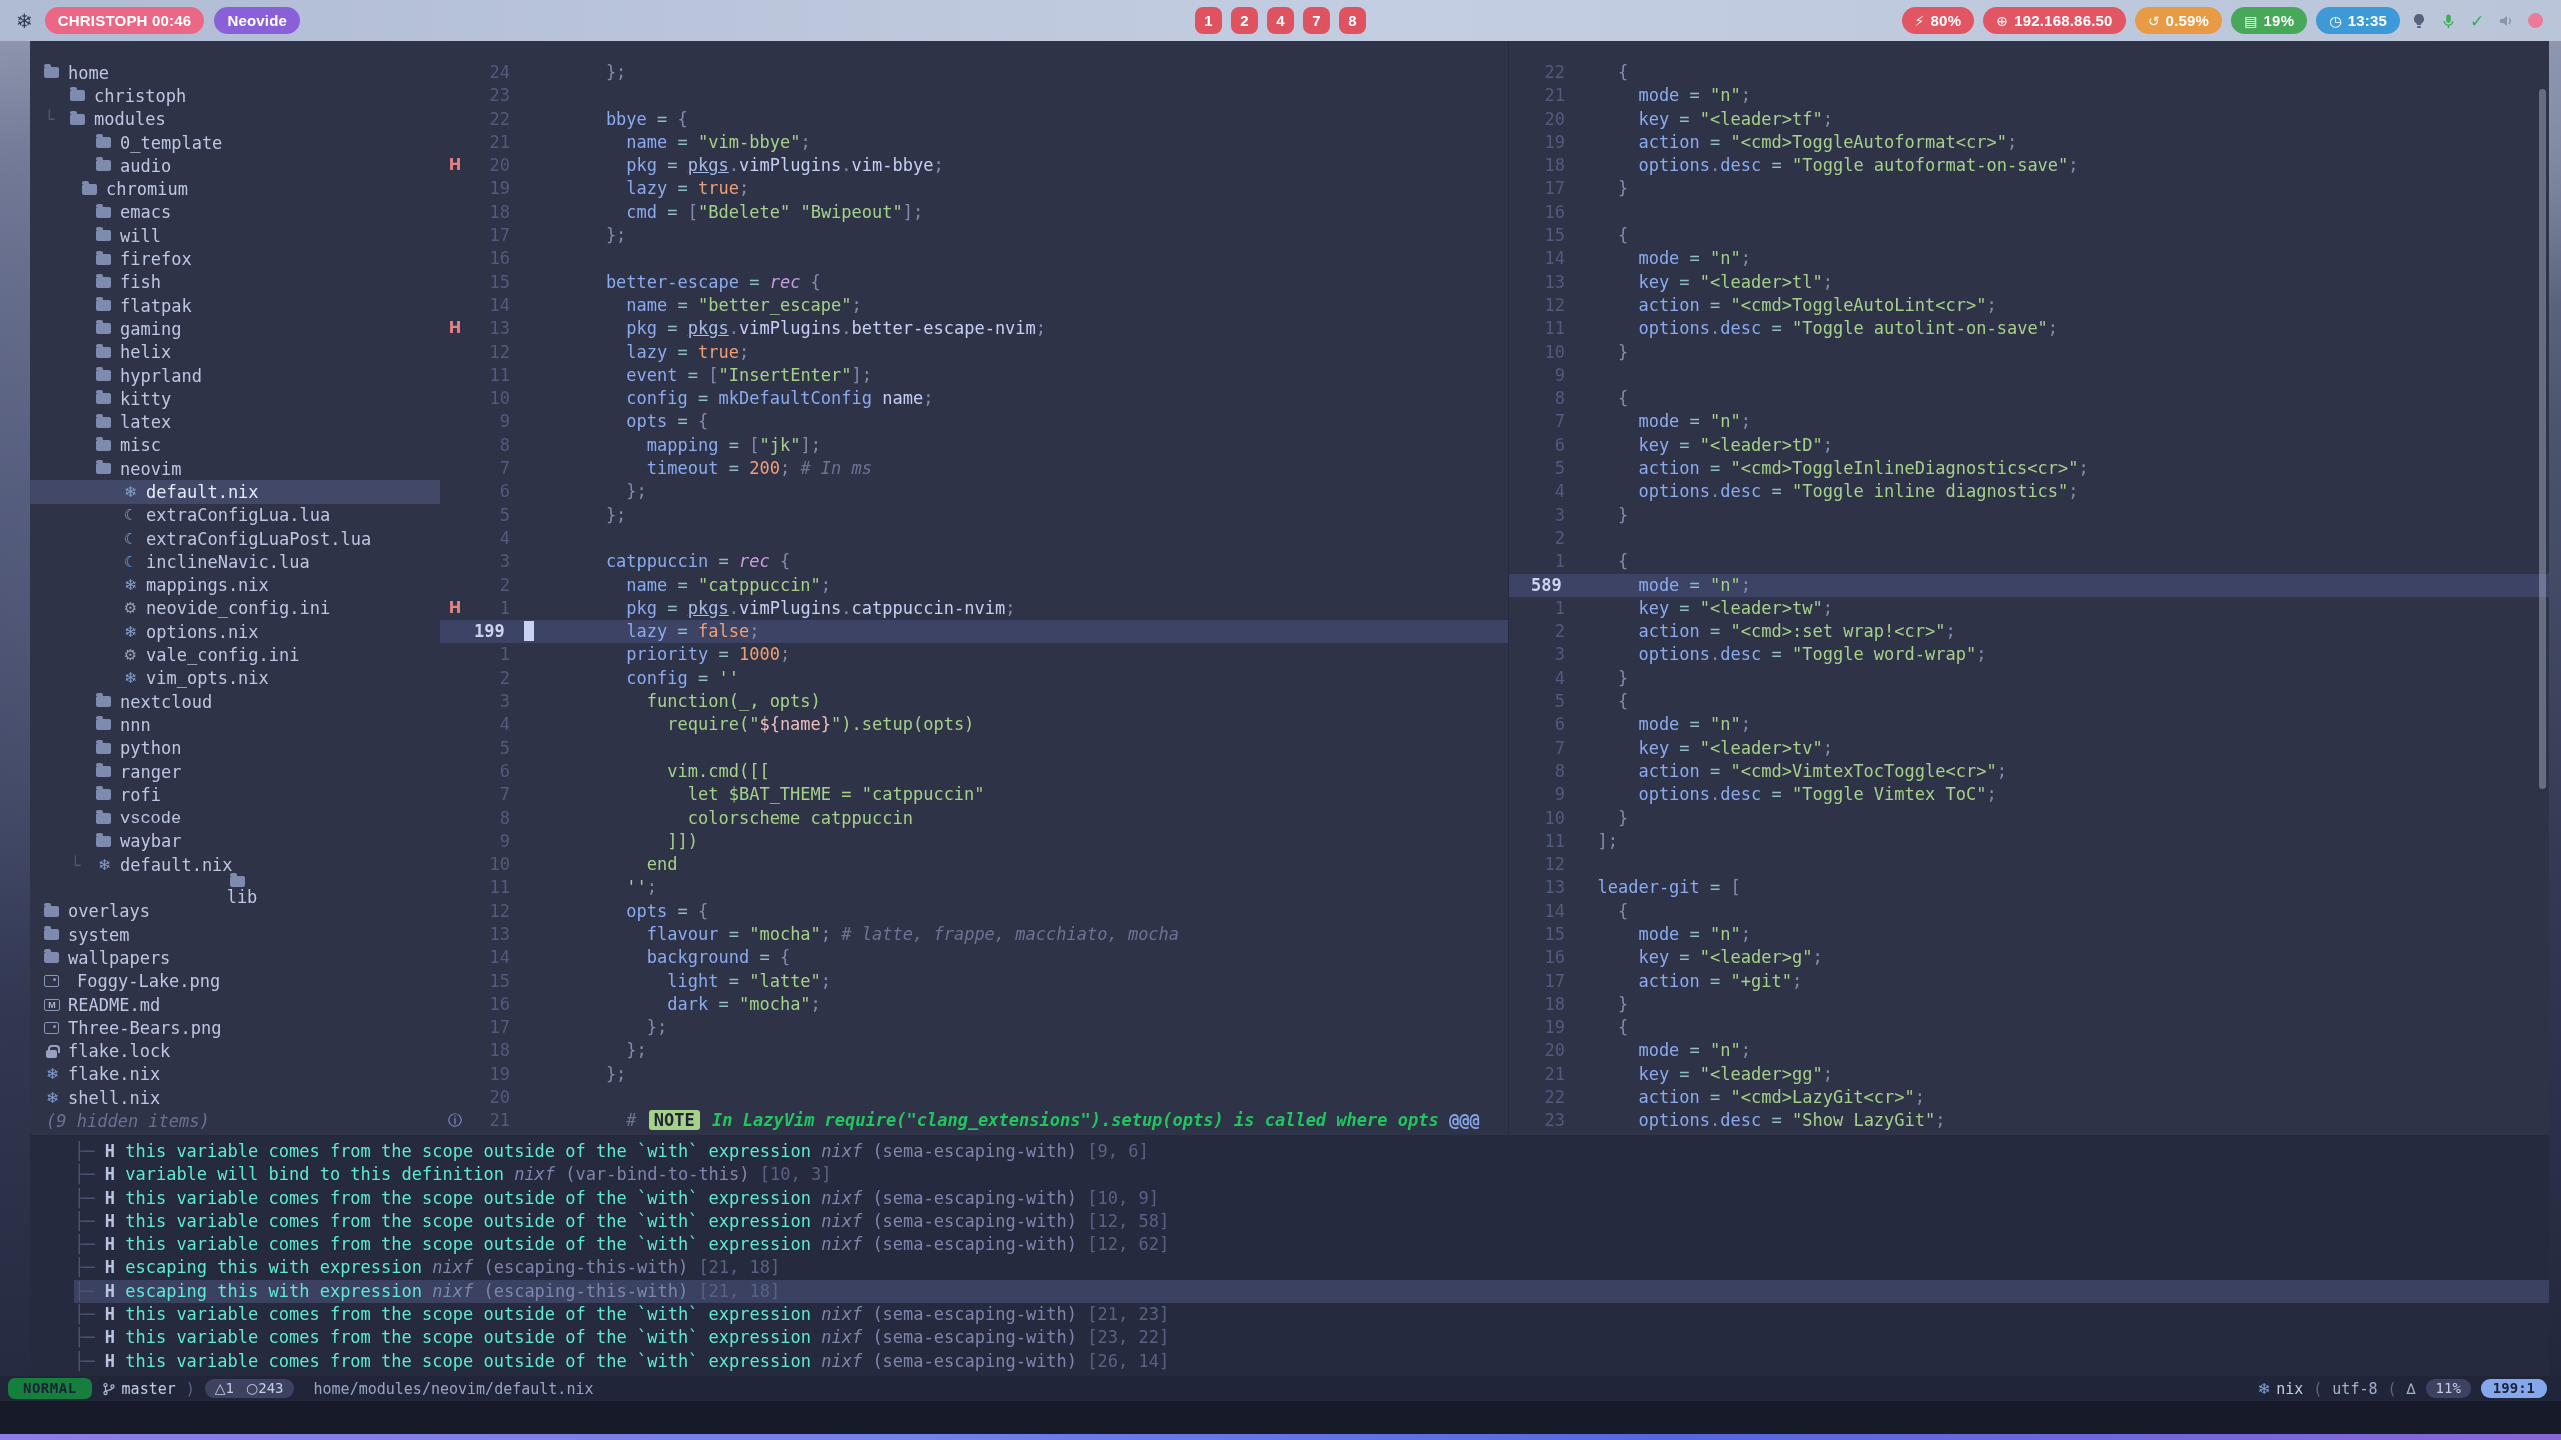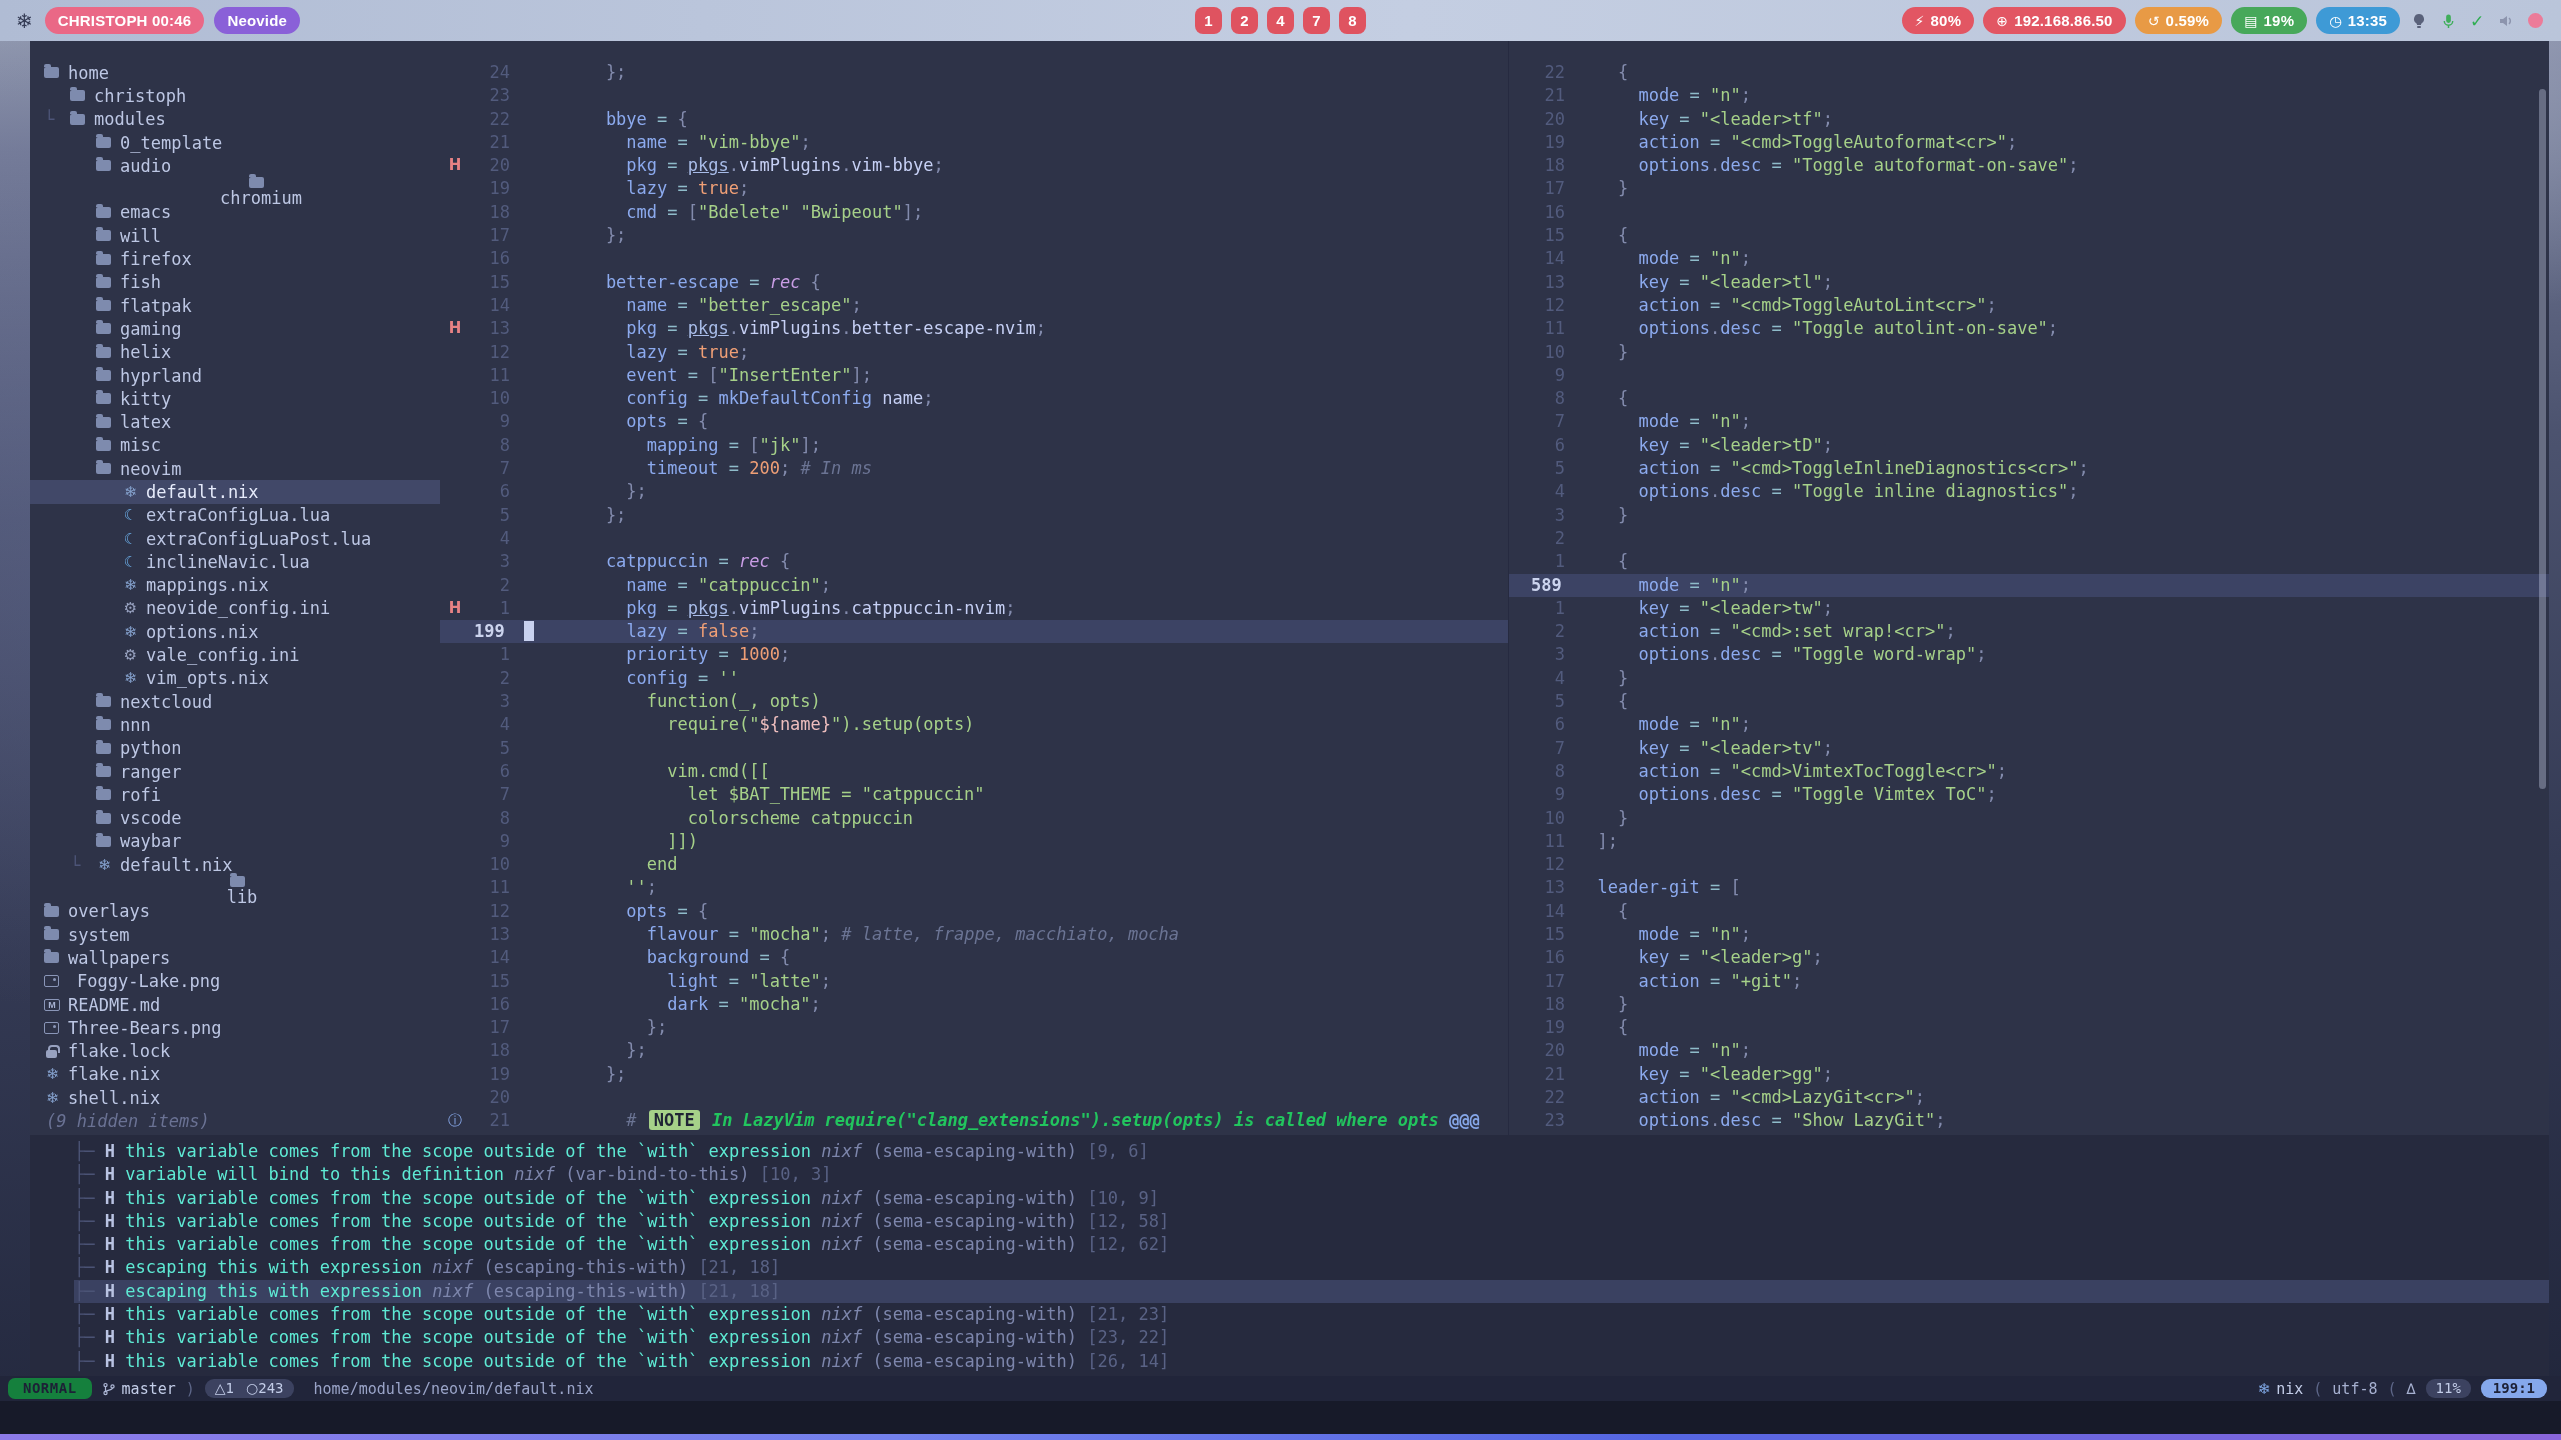--- a/index.html
+++ b/index.html
@@ -180,7 +180,7 @@
       <div class="tree-row" style="padding-left: 14px;"><span class="tree-conn">└</span><span class="ic ic-folder"></span><span class="tree-label">modules</span></div>
       <div class="tree-row" style="padding-left: 66px;"><span class="ic ic-folder"></span><span class="tree-label">0_template</span></div>
       <div class="tree-row" style="padding-left: 66px;"><span class="ic ic-folder"></span><span class="tree-label">audio</span></div>
-      <div class="tree-row" style="padding-left: 52px; flex-direction: column;"><span class="ic ic-folder"></span><span class="tree-label">chromium</span></div>
+      <div class="tree-row" style="padding-left: 52px;"><span class="ic ic-folder"></span><span class="tree-label">chromium</span></div>
       <div class="tree-row" style="padding-left: 66px;"><span class="ic ic-folder"></span><span class="tree-label">emacs</span></div>
       <div class="tree-row" style="padding-left: 66px;"><span class="ic ic-folder"></span><span class="tree-label">will</span></div>
       <div class="tree-row" style="padding-left: 66px;"><span class="ic ic-folder"></span><span class="tree-label">firefox</span></div>

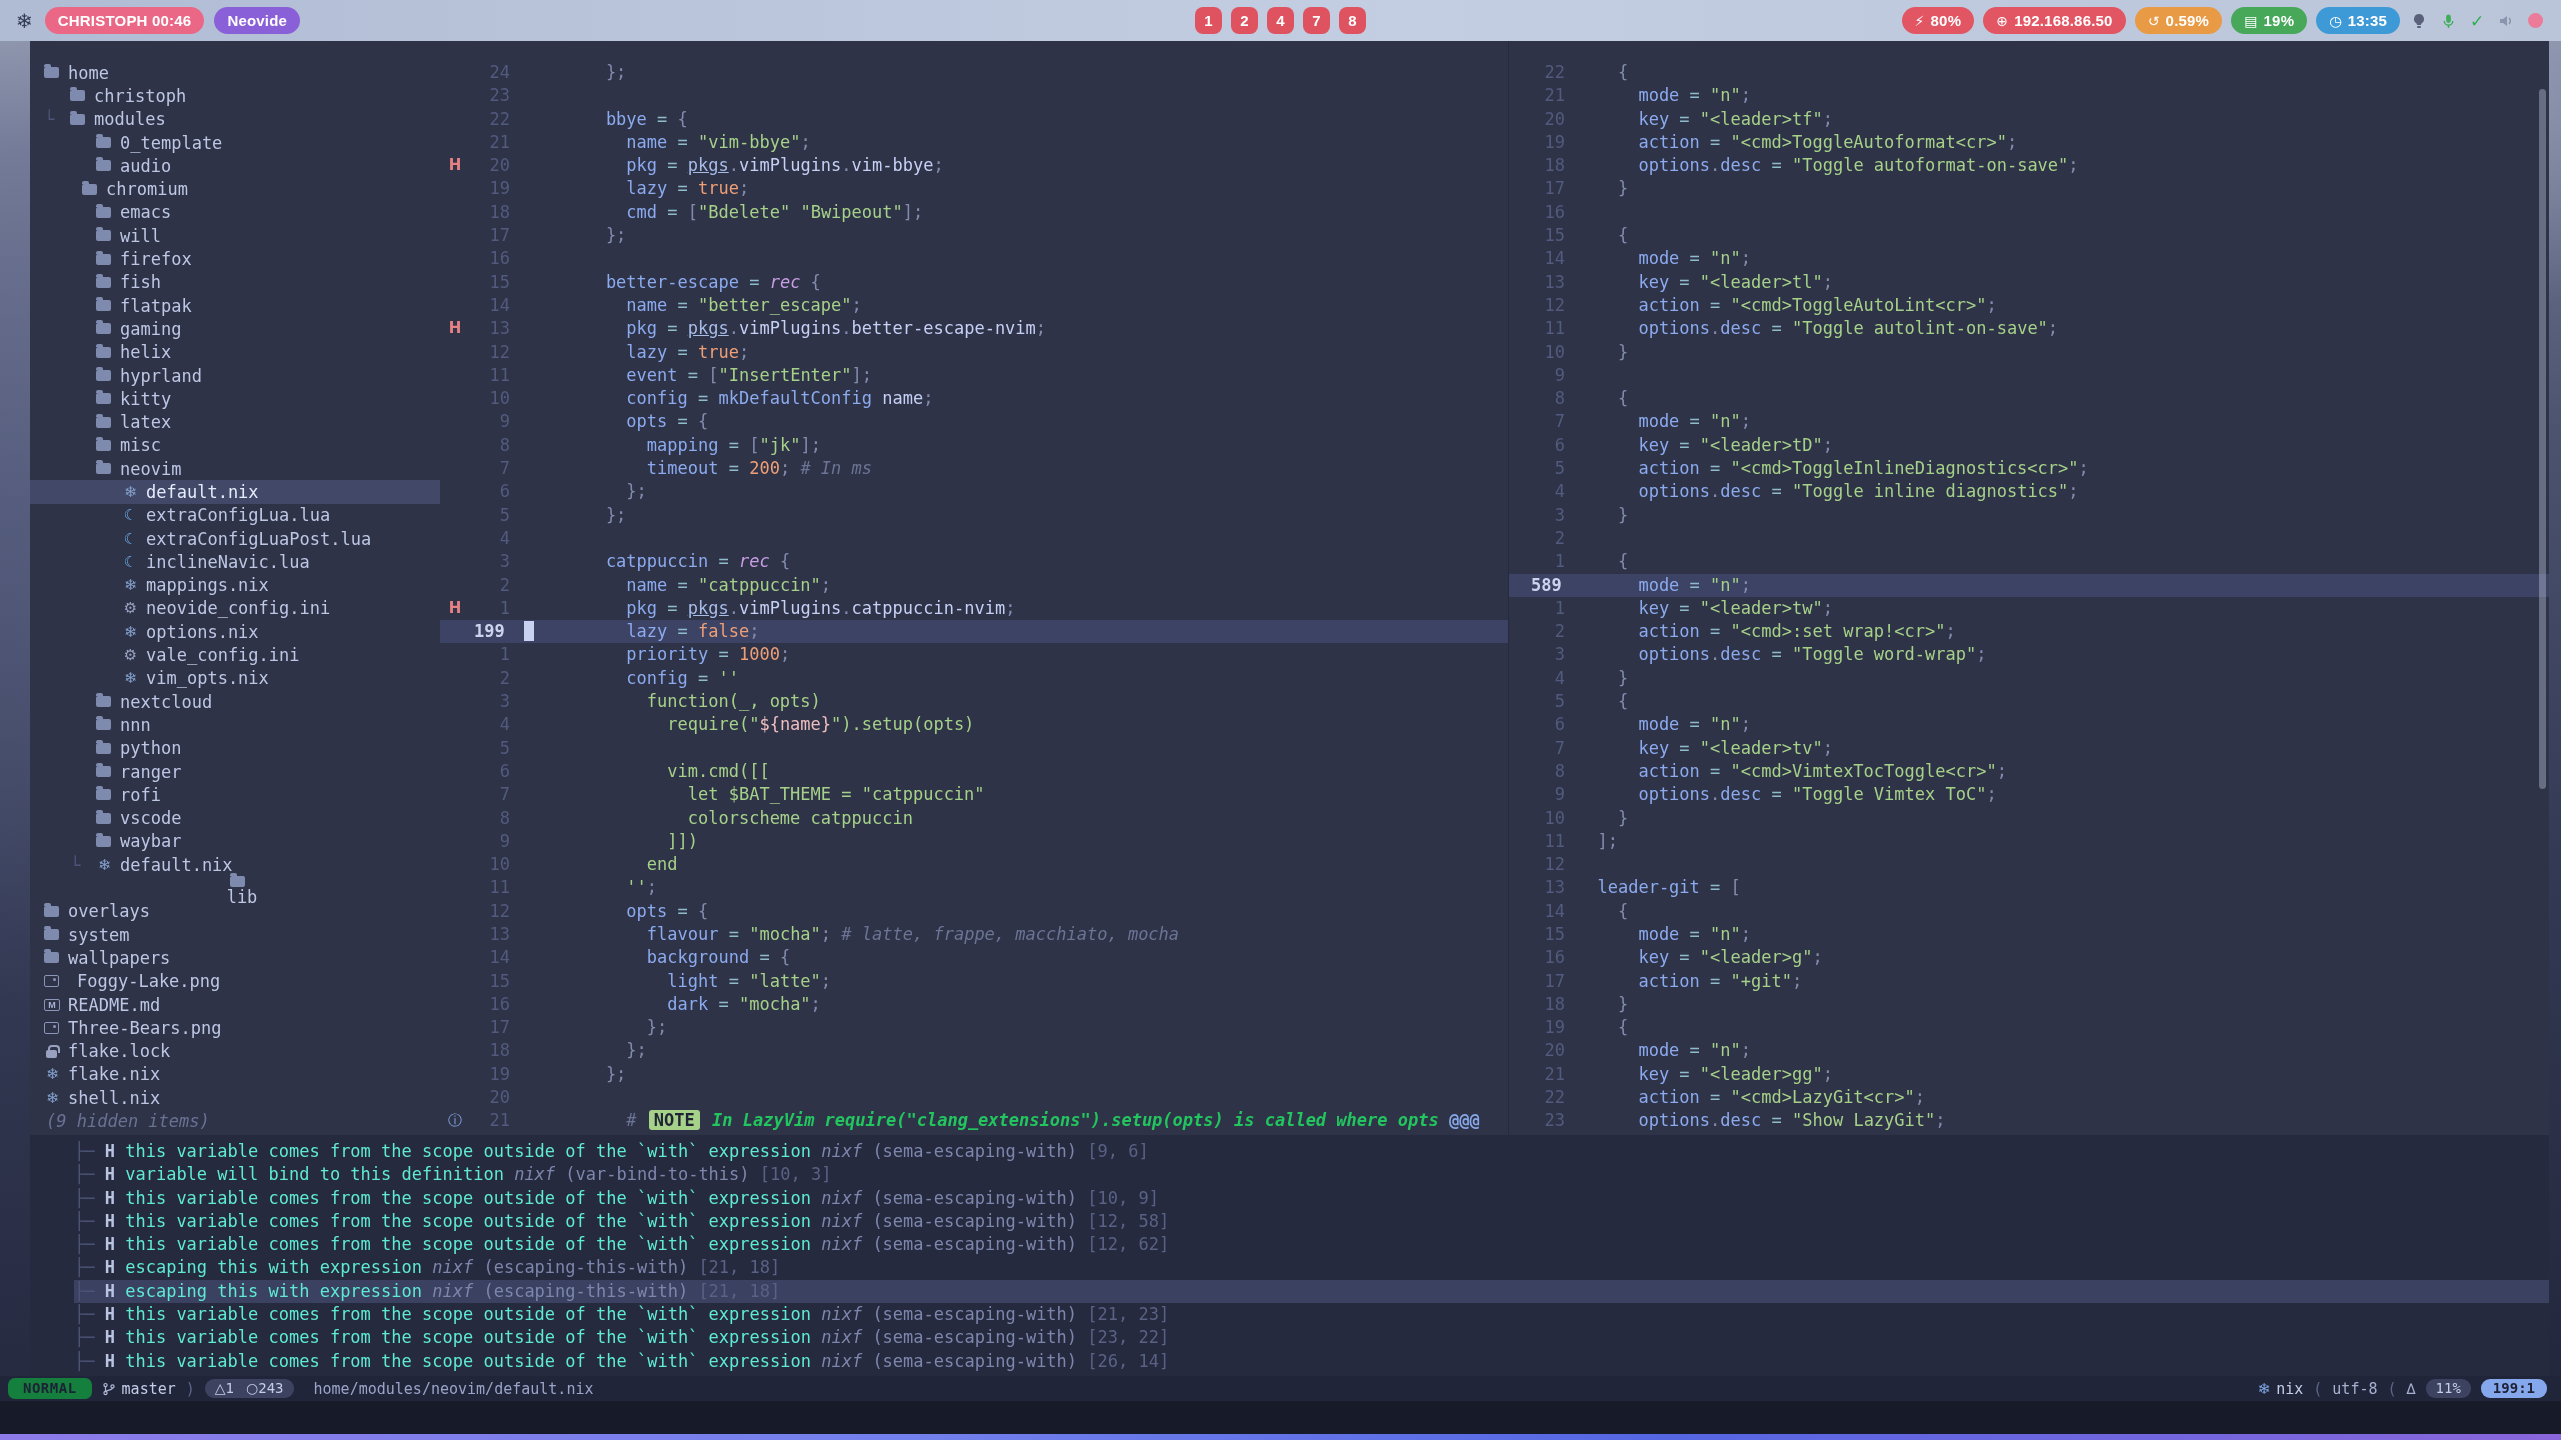--- a/index.html
+++ b/index.html
@@ -207,7 +207,7 @@
       <div class="tree-row" style="padding-left: 66px;"><span class="ic ic-folder"></span><span class="tree-label">python</span></div>
       <div class="tree-row" style="padding-left: 66px;"><span class="ic ic-folder"></span><span class="tree-label">ranger</span></div>
       <div class="tree-row" style="padding-left: 66px;"><span class="ic ic-folder"></span><span class="tree-label">rofi</span></div>
-      <div class="tree-row" style="padding-left: 66px;"><span class="ic ic-folder"></span><span class="tree-label">vscode</span></div>
+      <div class="tree-row" style="padding-left: 66px; font-family: Liberation Mono, monospace;"><span class="ic ic-folder"></span><span class="tree-label">vscode</span></div>
       <div class="tree-row" style="padding-left: 66px;"><span class="ic ic-folder"></span><span class="tree-label">waybar</span></div>
       <div class="tree-row" style="padding-left: 40px;"><span class="tree-conn">└</span><span class="ic ic-glyph ic-nix">❄</span><span class="tree-label">default.nix</span></div>
       <div class="tree-row" style="padding-left: 14px; flex-direction: column;"><span class="ic ic-folder"></span><span class="tree-label">lib</span></div>

